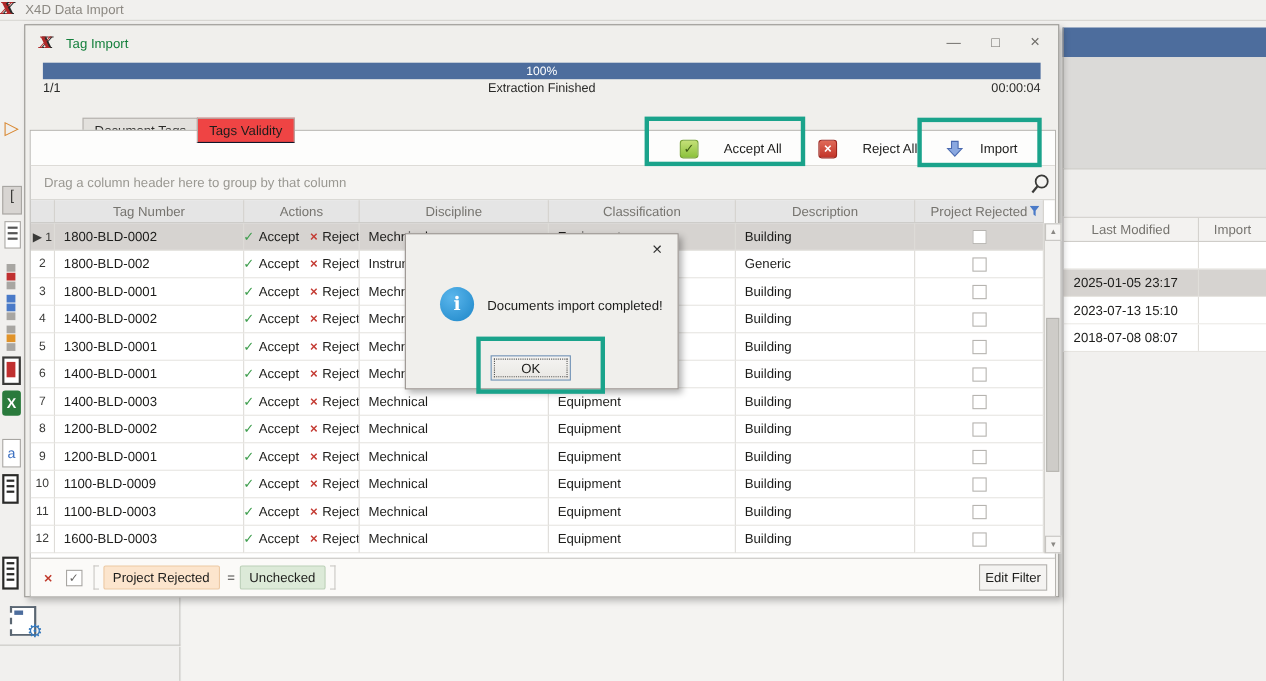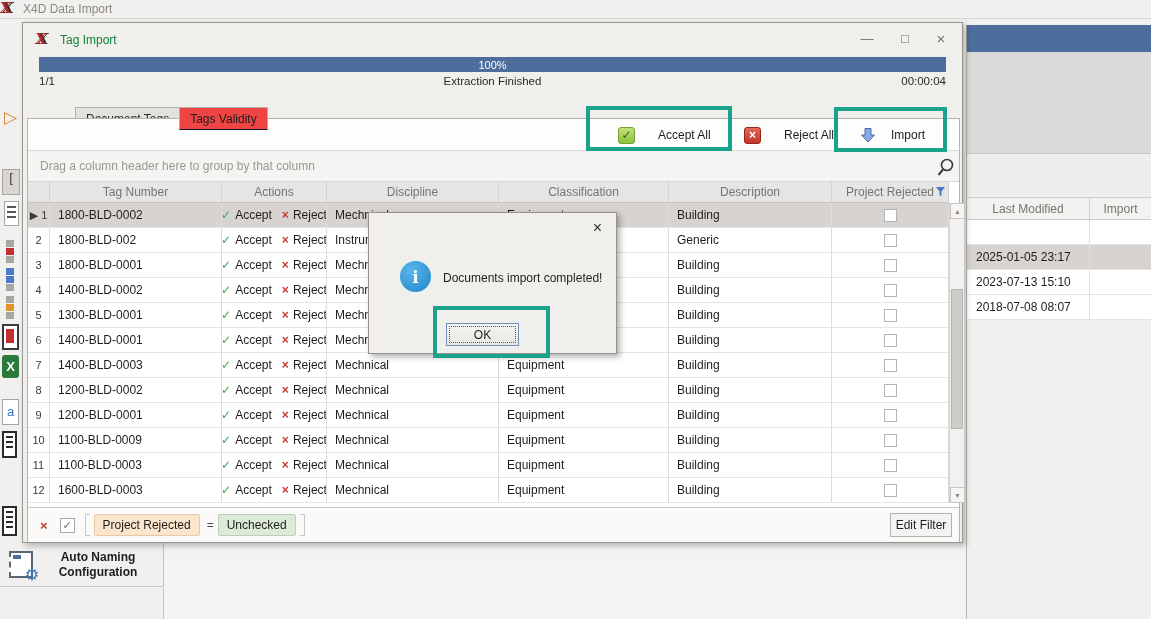--- a/index.html
+++ b/index.html
@@ -227,8 +227,6 @@
       <div class="dot"></div>
         <div class="gear">⚙</div>
     </div>
-    <div class="bl-label">Auto Naming
-Configuration</div>
   </div>
   <div class="bl-rest"></div>
   <div class="bl-void"></div>

